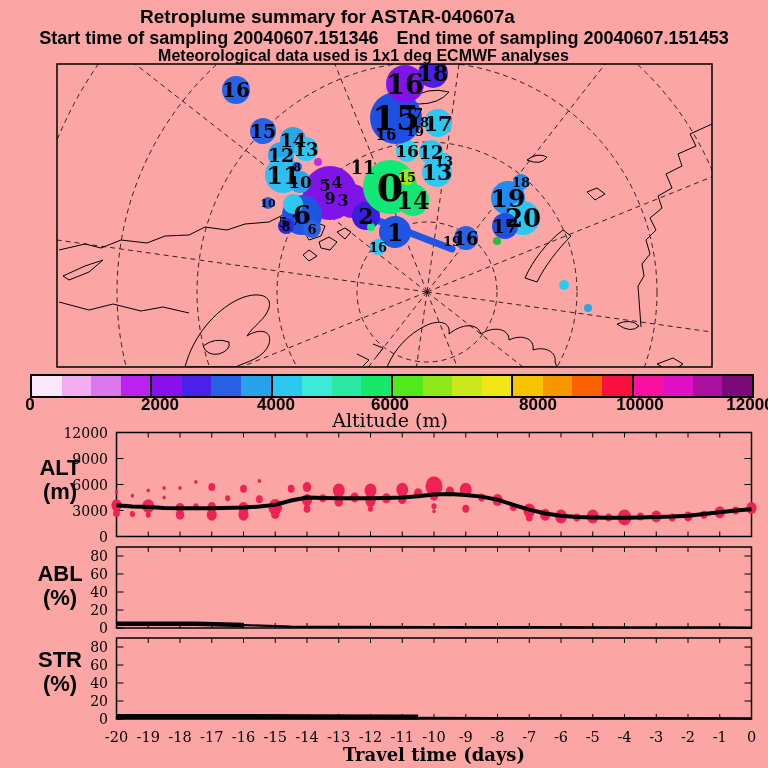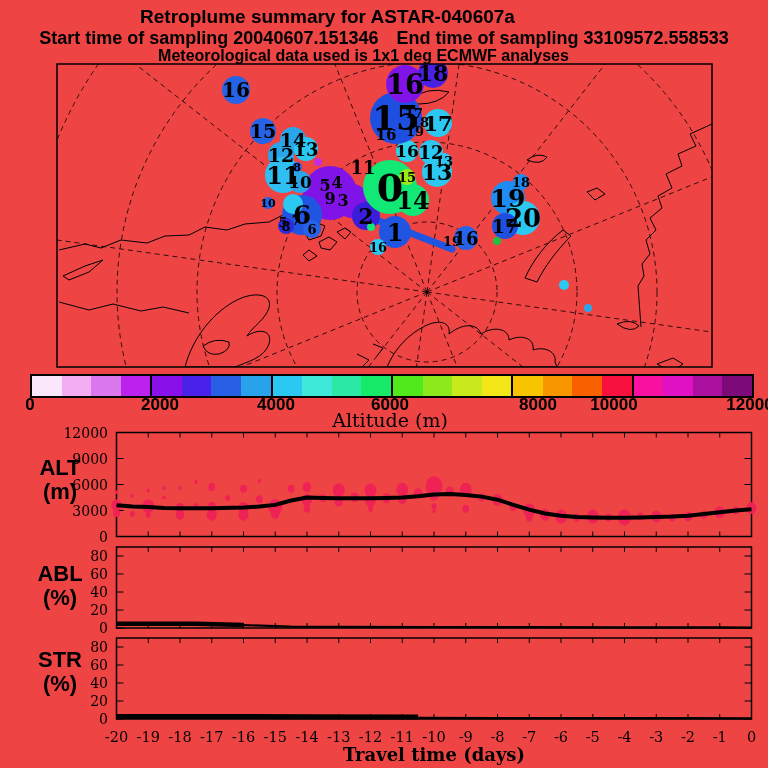--- a/index.html
+++ b/index.html
@@ -3,7 +3,7 @@
 <meta charset="utf-8">
 <style>
   html,body{margin:0;padding:0;background:#fff;}
-  .page{position:relative;width:768px;height:768px;background:#ef4444;overflow:hidden;
+  .page{position:relative;width:768px;height:768px;background:#fca5a5;overflow:hidden;
         font-family:"Liberation Sans",sans-serif;}
   .abs{position:absolute;}
   .hdr{font-weight:bold;color:#000;text-align:center;white-space:nowrap;}

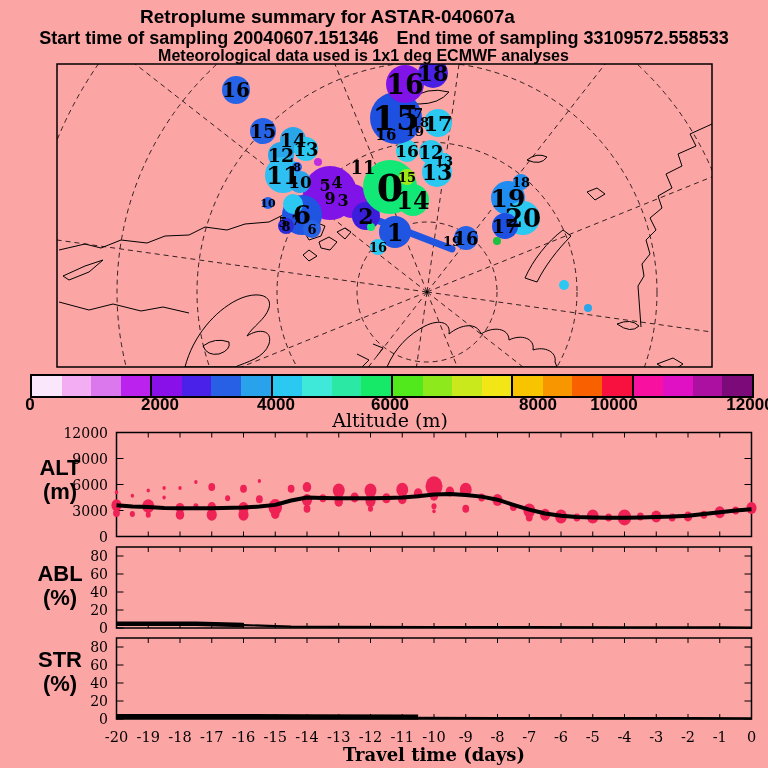--- a/index.html
+++ b/index.html
@@ -29,7 +29,7 @@
   <div class="abs hdr" id="title">Retroplume summary for ASTAR-040607a</div>
   <div class="abs hdr" id="subtitle">
     <span>Start time of sampling 20040607.151346</span>
-    <span>End time of sampling 33109572.558533</span>
+    <span>End time of sampling 20040607.151453</span>
   </div>
   <div class="abs hdr" id="metline">Meteorological data used is 1x1 deg ECMWF analyses</div>
 

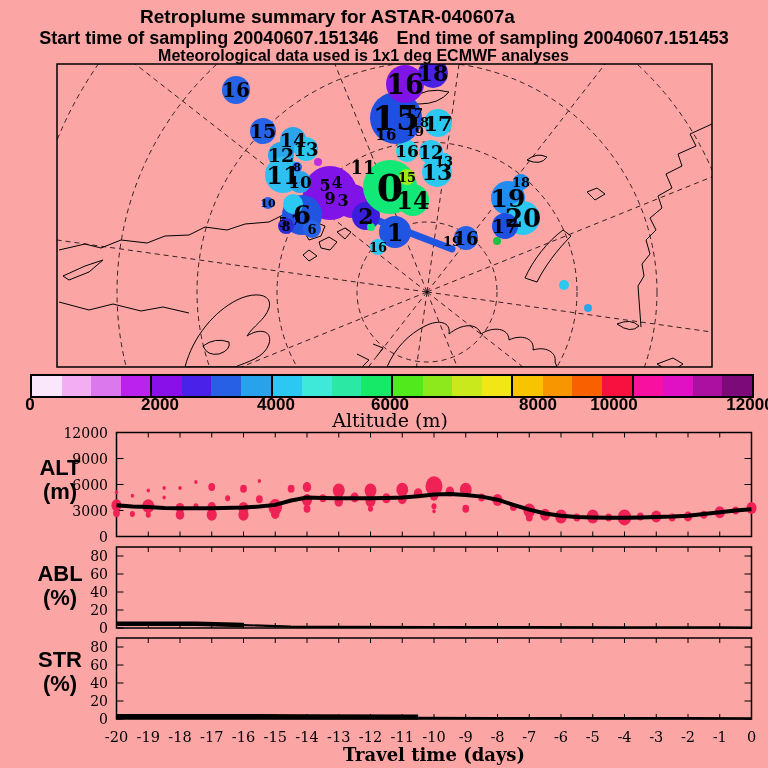--- a/index.html
+++ b/index.html
@@ -475,7 +475,7 @@
       <span class="abs cbtick" style="left: 276px;">4000</span>
       <span class="abs cbtick" style="left: 390px;">6000</span>
       <span class="abs cbtick" style="left: 538px;">8000</span>
-      <span class="abs cbtick" style="left: 614px;">10000</span>
+      <span class="abs cbtick" style="left: 640px;">10000</span>
       <span class="abs cbtick" style="left: 750px;">12000</span>
     </div>
   <div class="abs" id="cblabel">Altitude (m)</div>

